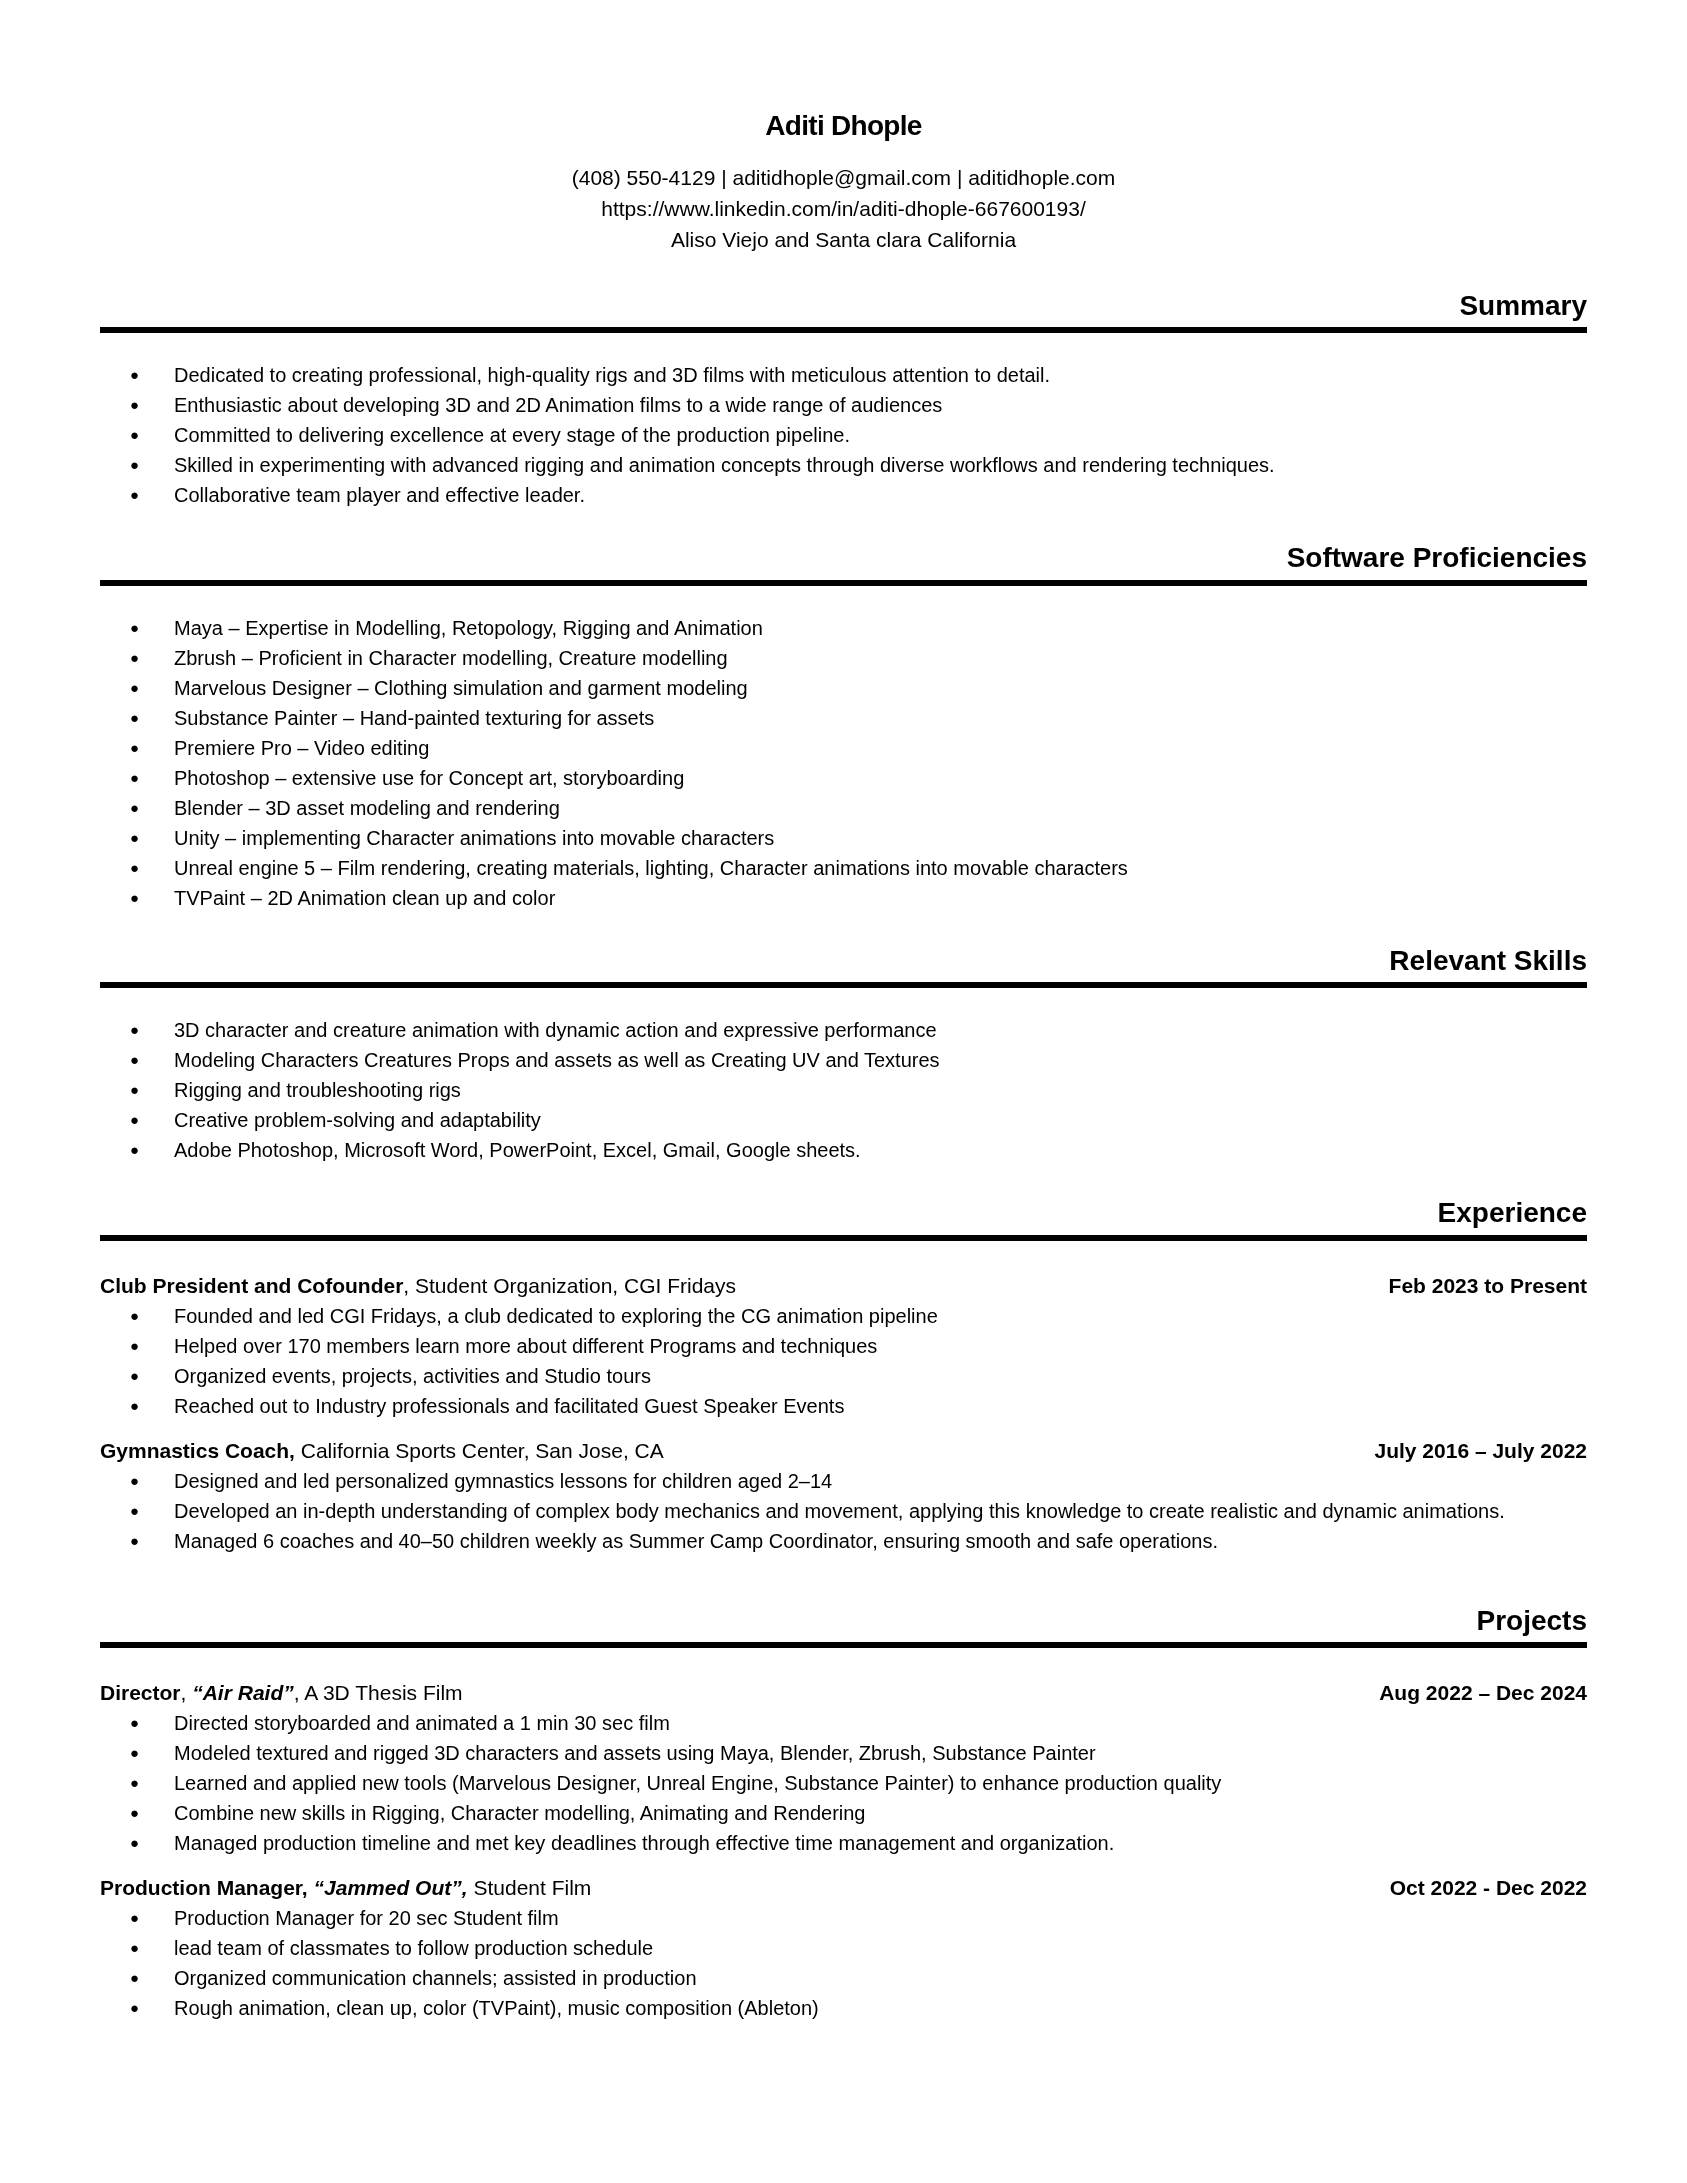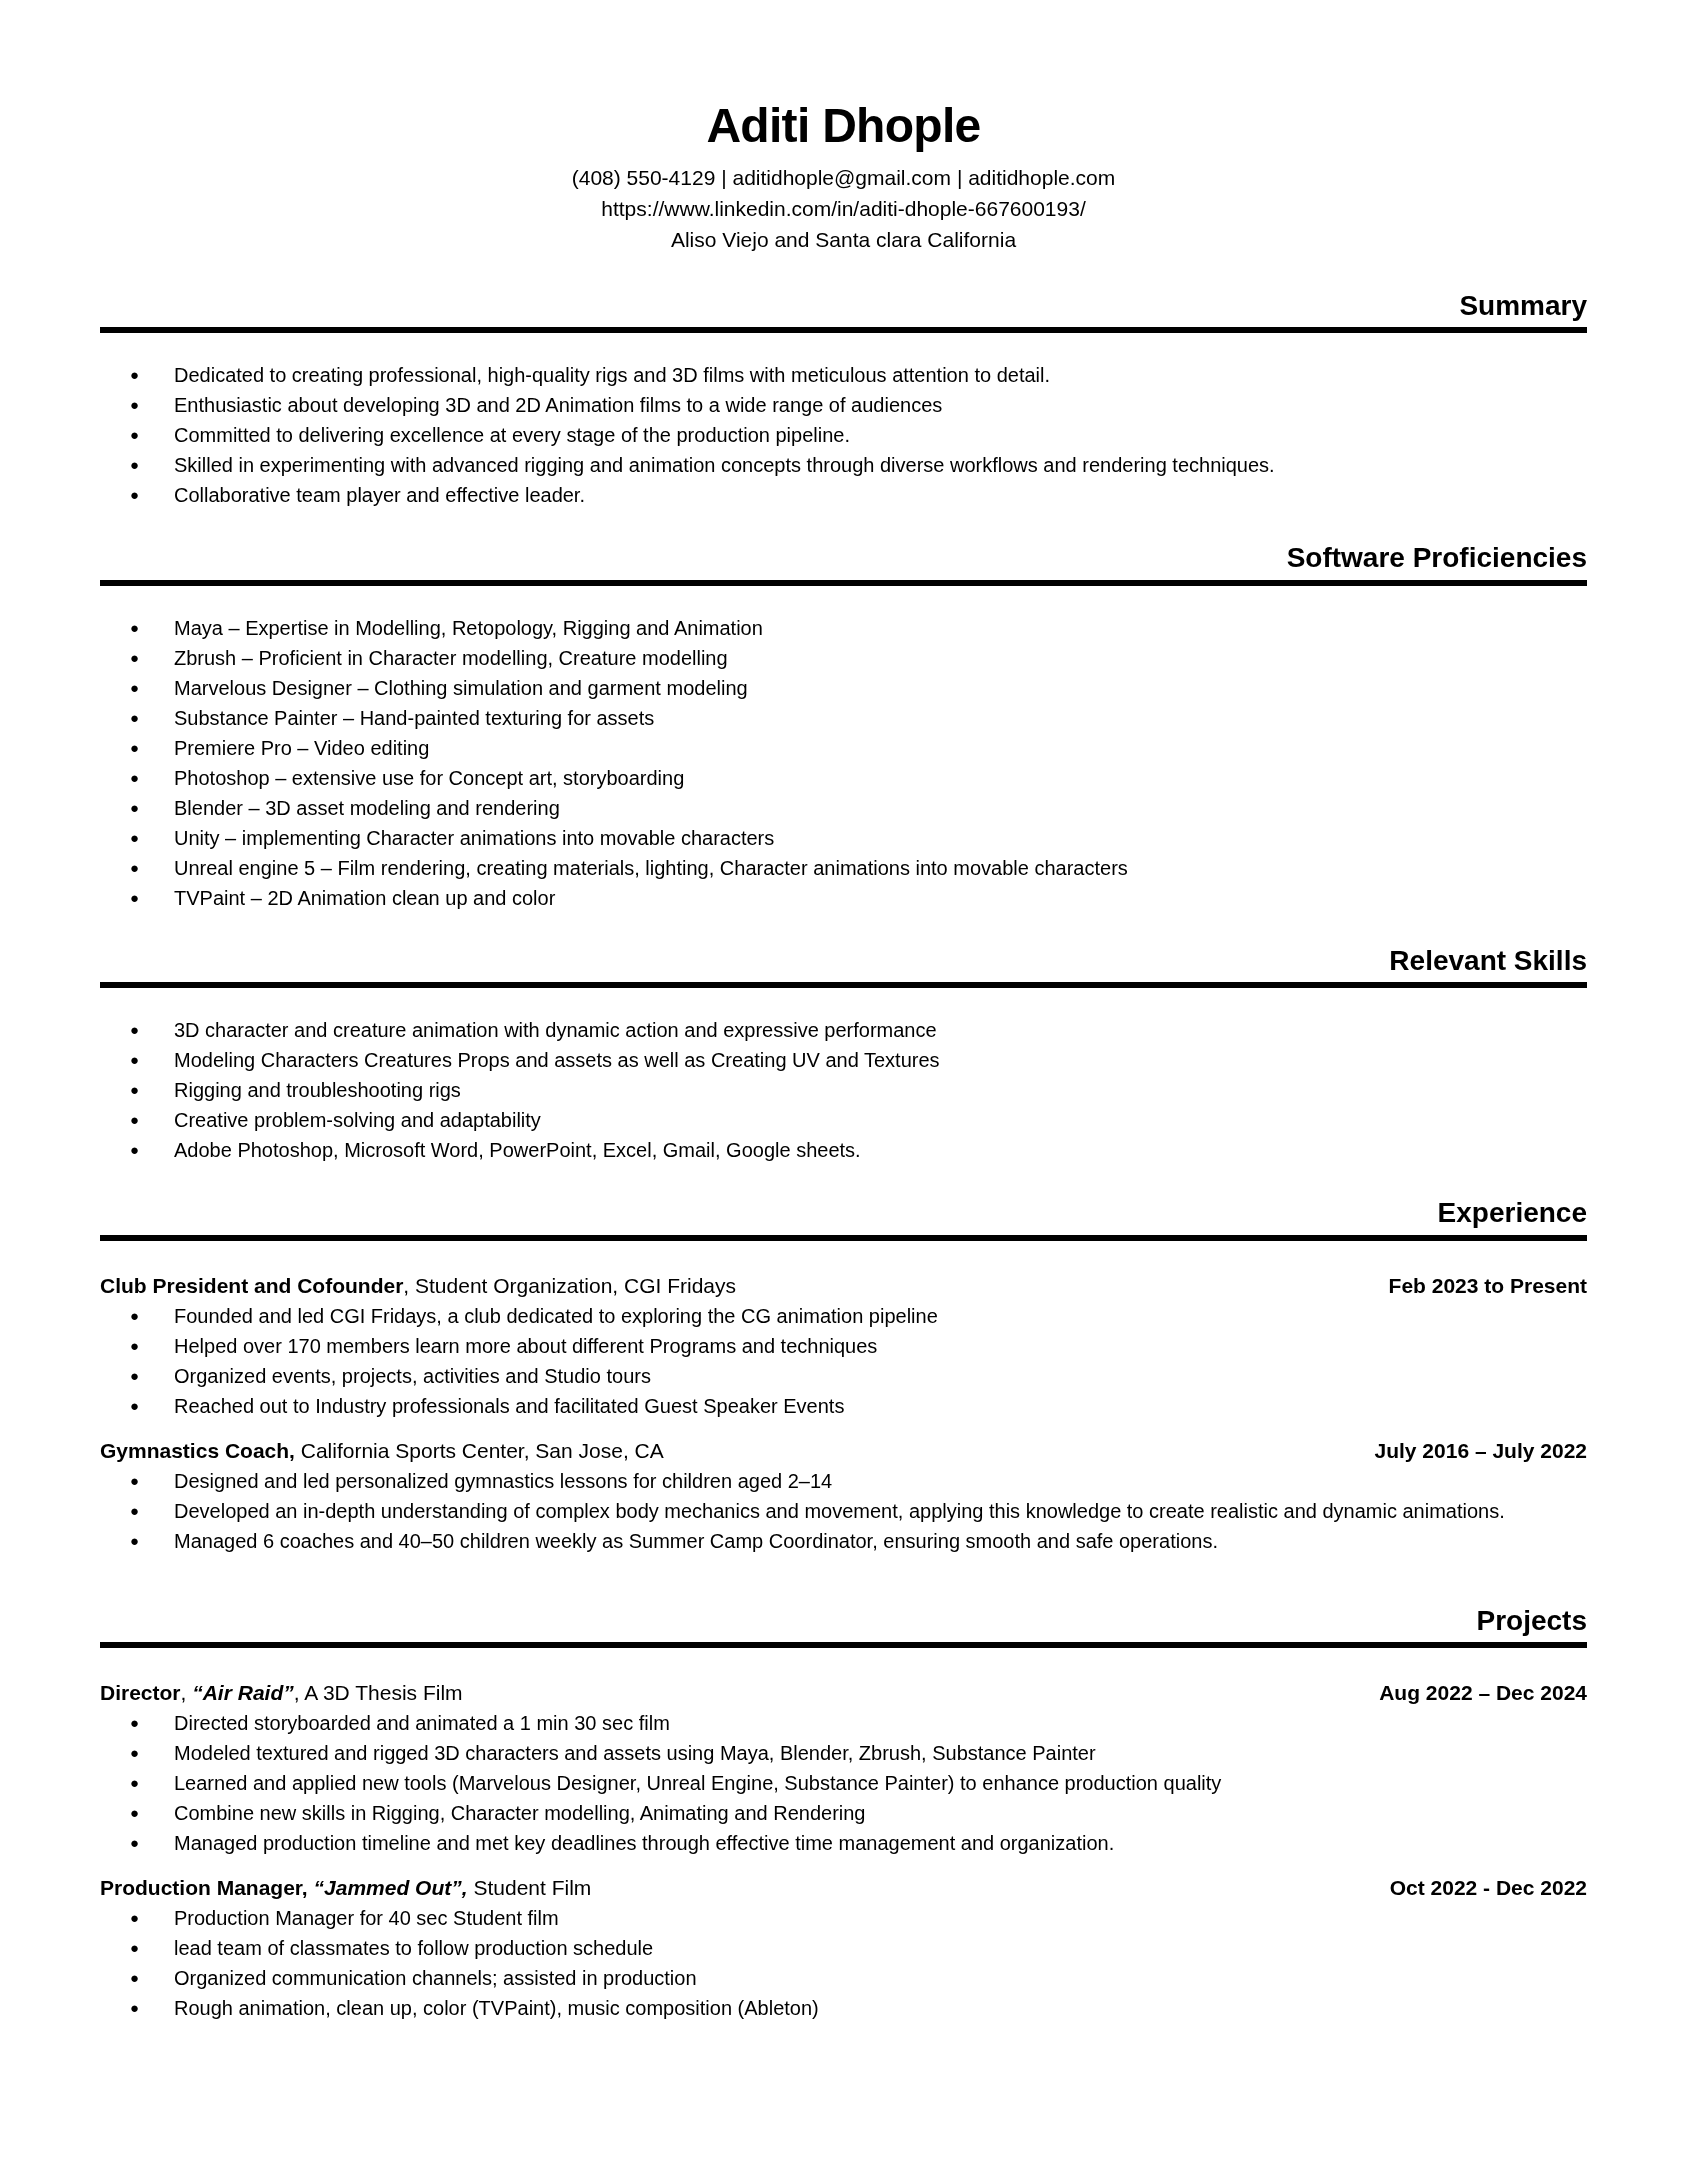--- a/index.html
+++ b/index.html
@@ -23,7 +23,7 @@
   .hdr { text-align: center; }
   .hdr h1 {
     margin: 0;
-    font-size: 48px;
+    font-size: 28px;
     line-height: 49px;
     font-weight: bold;
     letter-spacing: -0.7px;

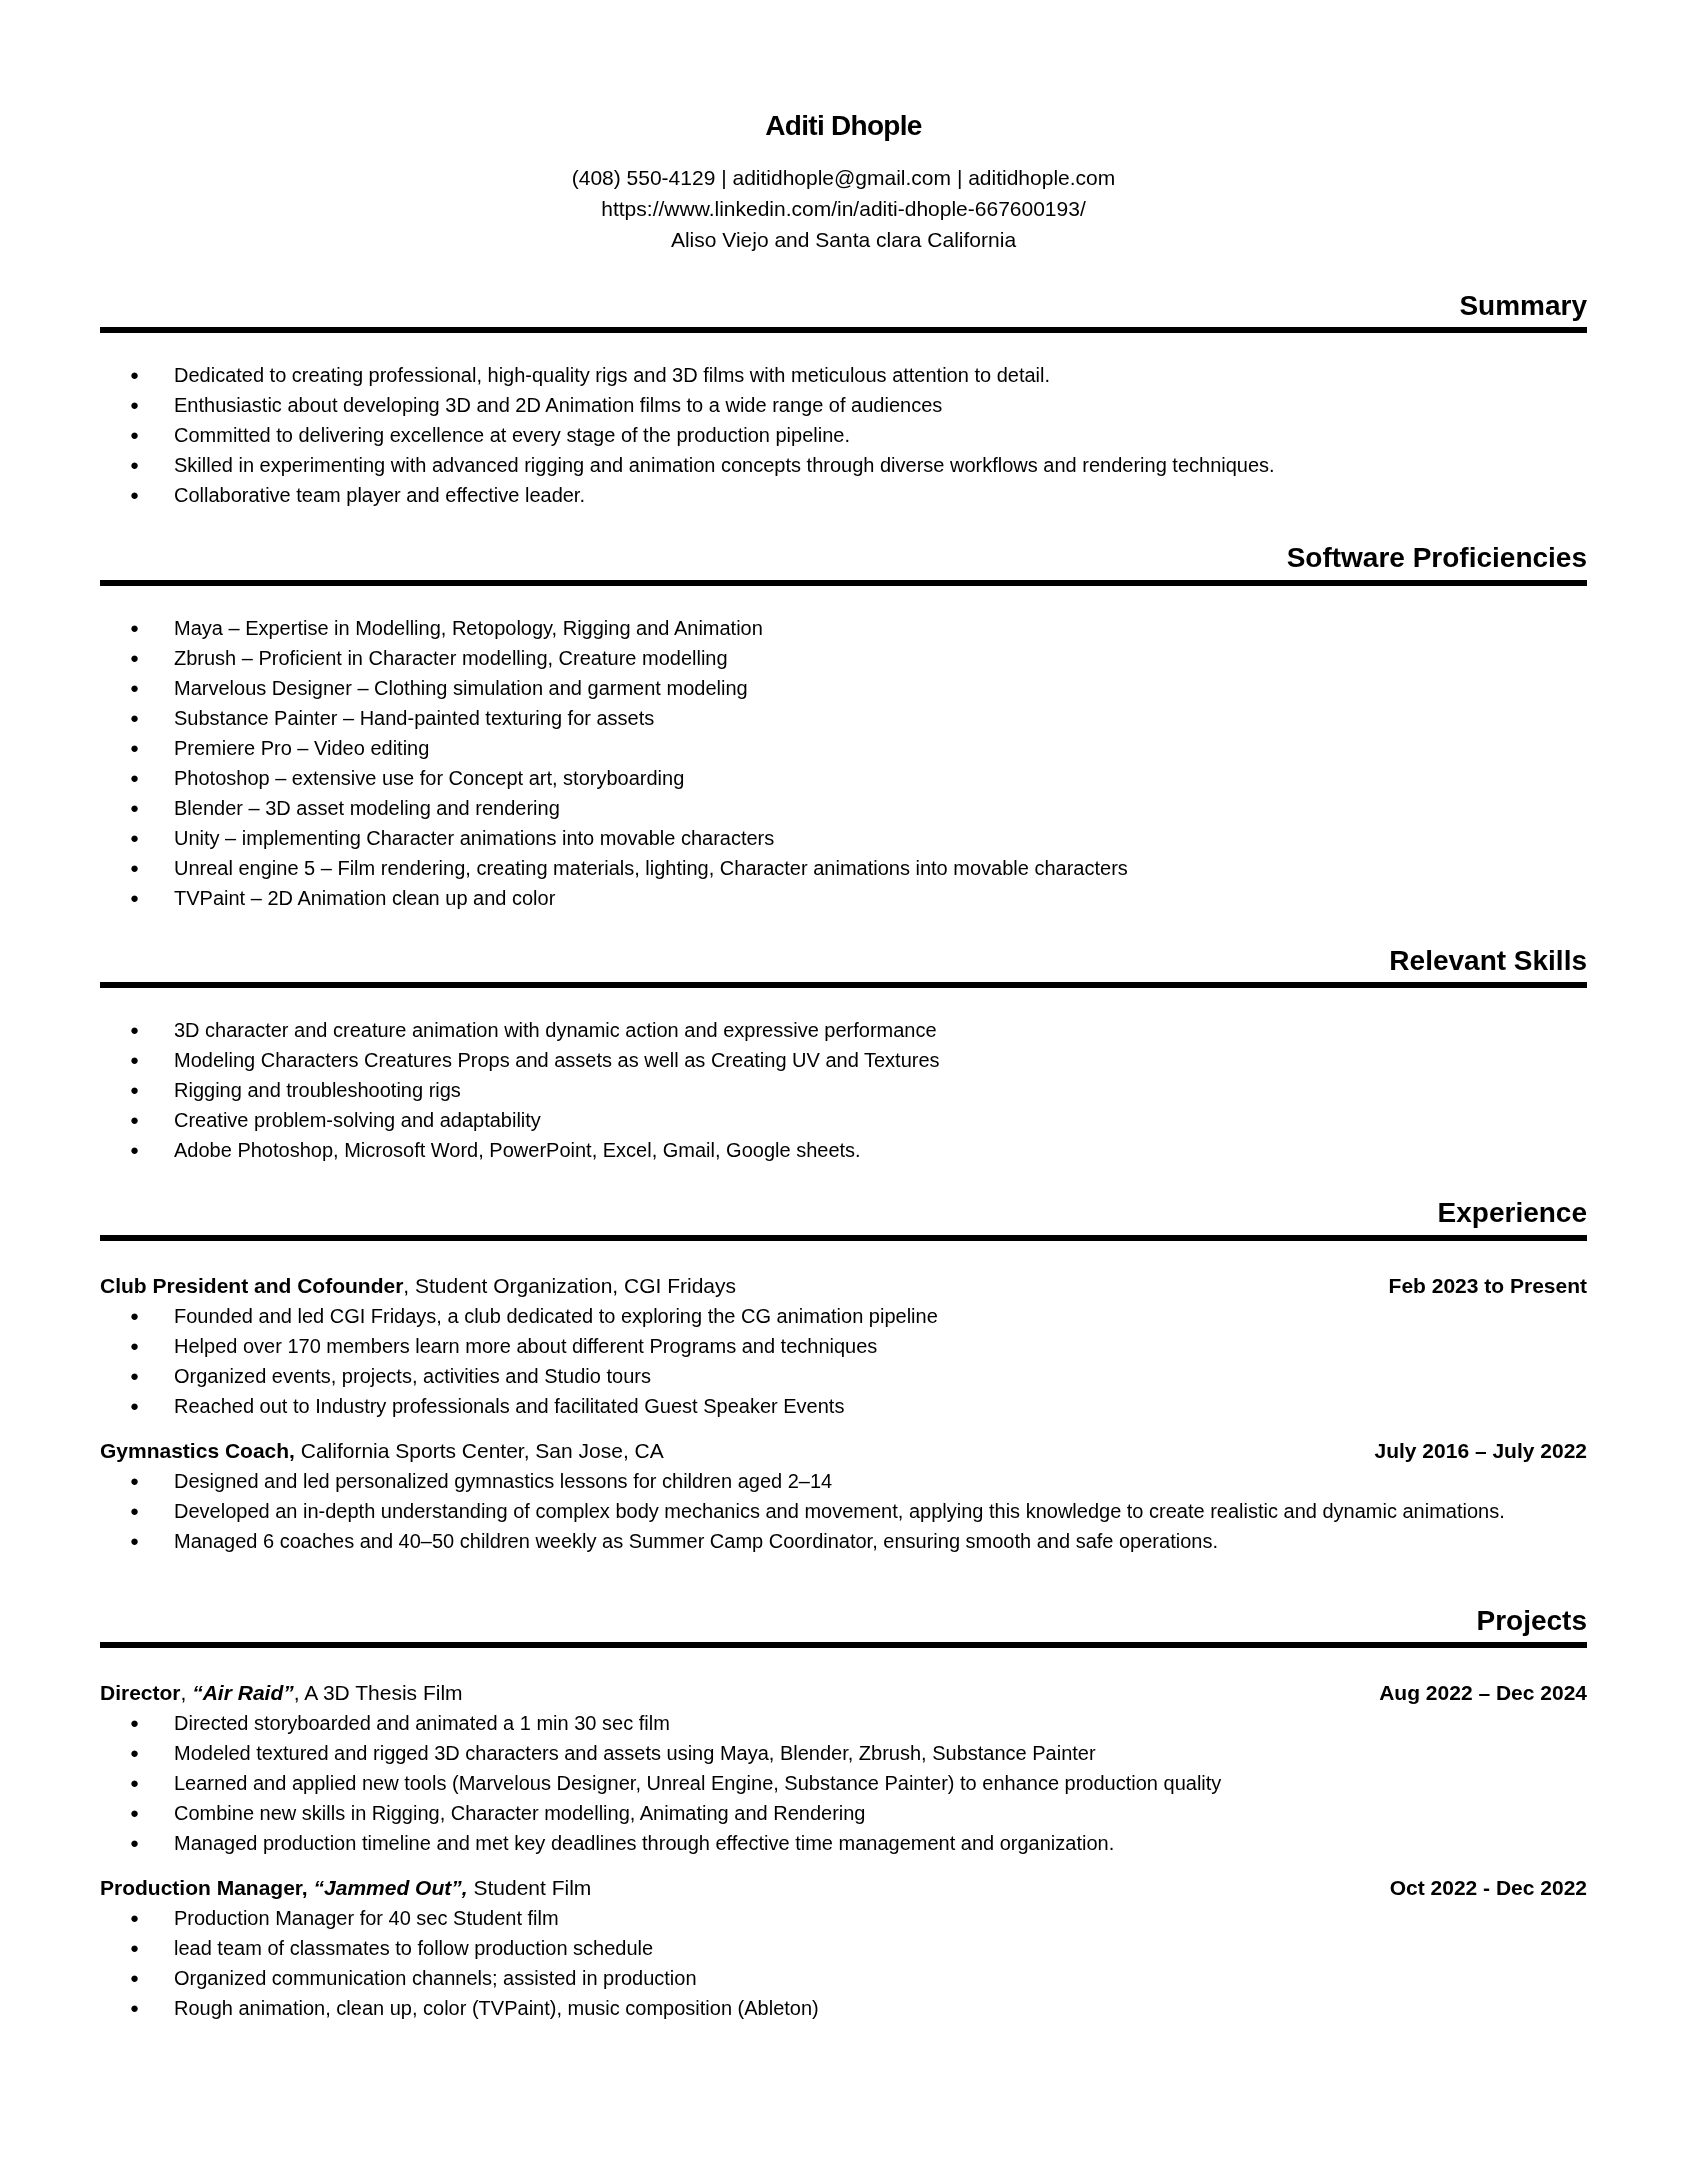--- a/index.html
+++ b/index.html
@@ -187,7 +187,7 @@
             <span class="entry-date">Oct 2022 - Dec 2022</span>
           </div>
           <ul class="bullets tight">
-            <li><span class="dot">●</span><span>Production Manager for 40 sec Student film</span></li>
+            <li><span class="dot">●</span><span>Production Manager for 20 sec Student film</span></li>
             <li><span class="dot">●</span><span>lead team of classmates to follow production schedule</span></li>
             <li><span class="dot">●</span><span>Organized communication channels; assisted in production</span></li>
             <li><span class="dot">●</span><span>Rough animation, clean up, color (TVPaint), music composition (Ableton)</span></li>

